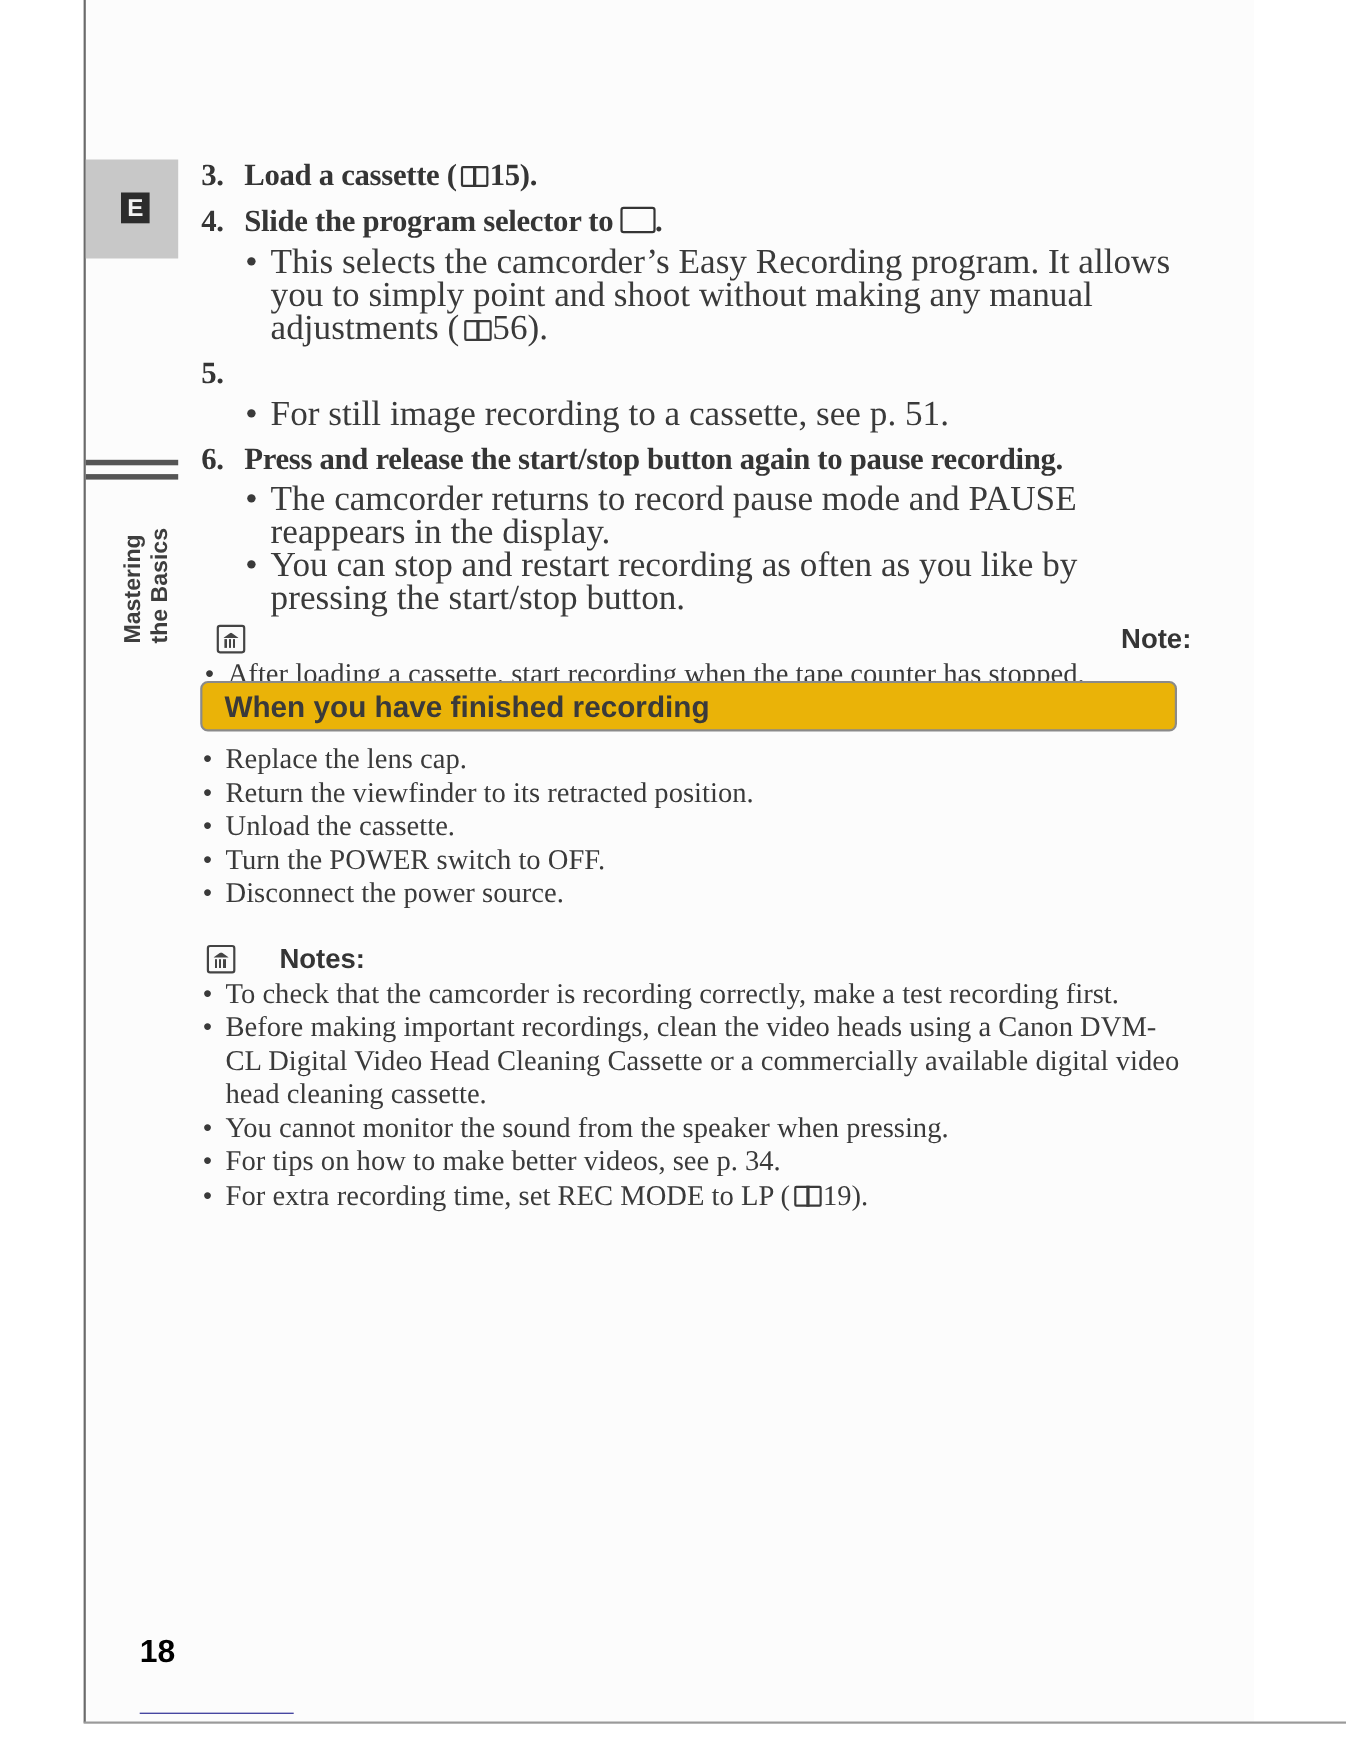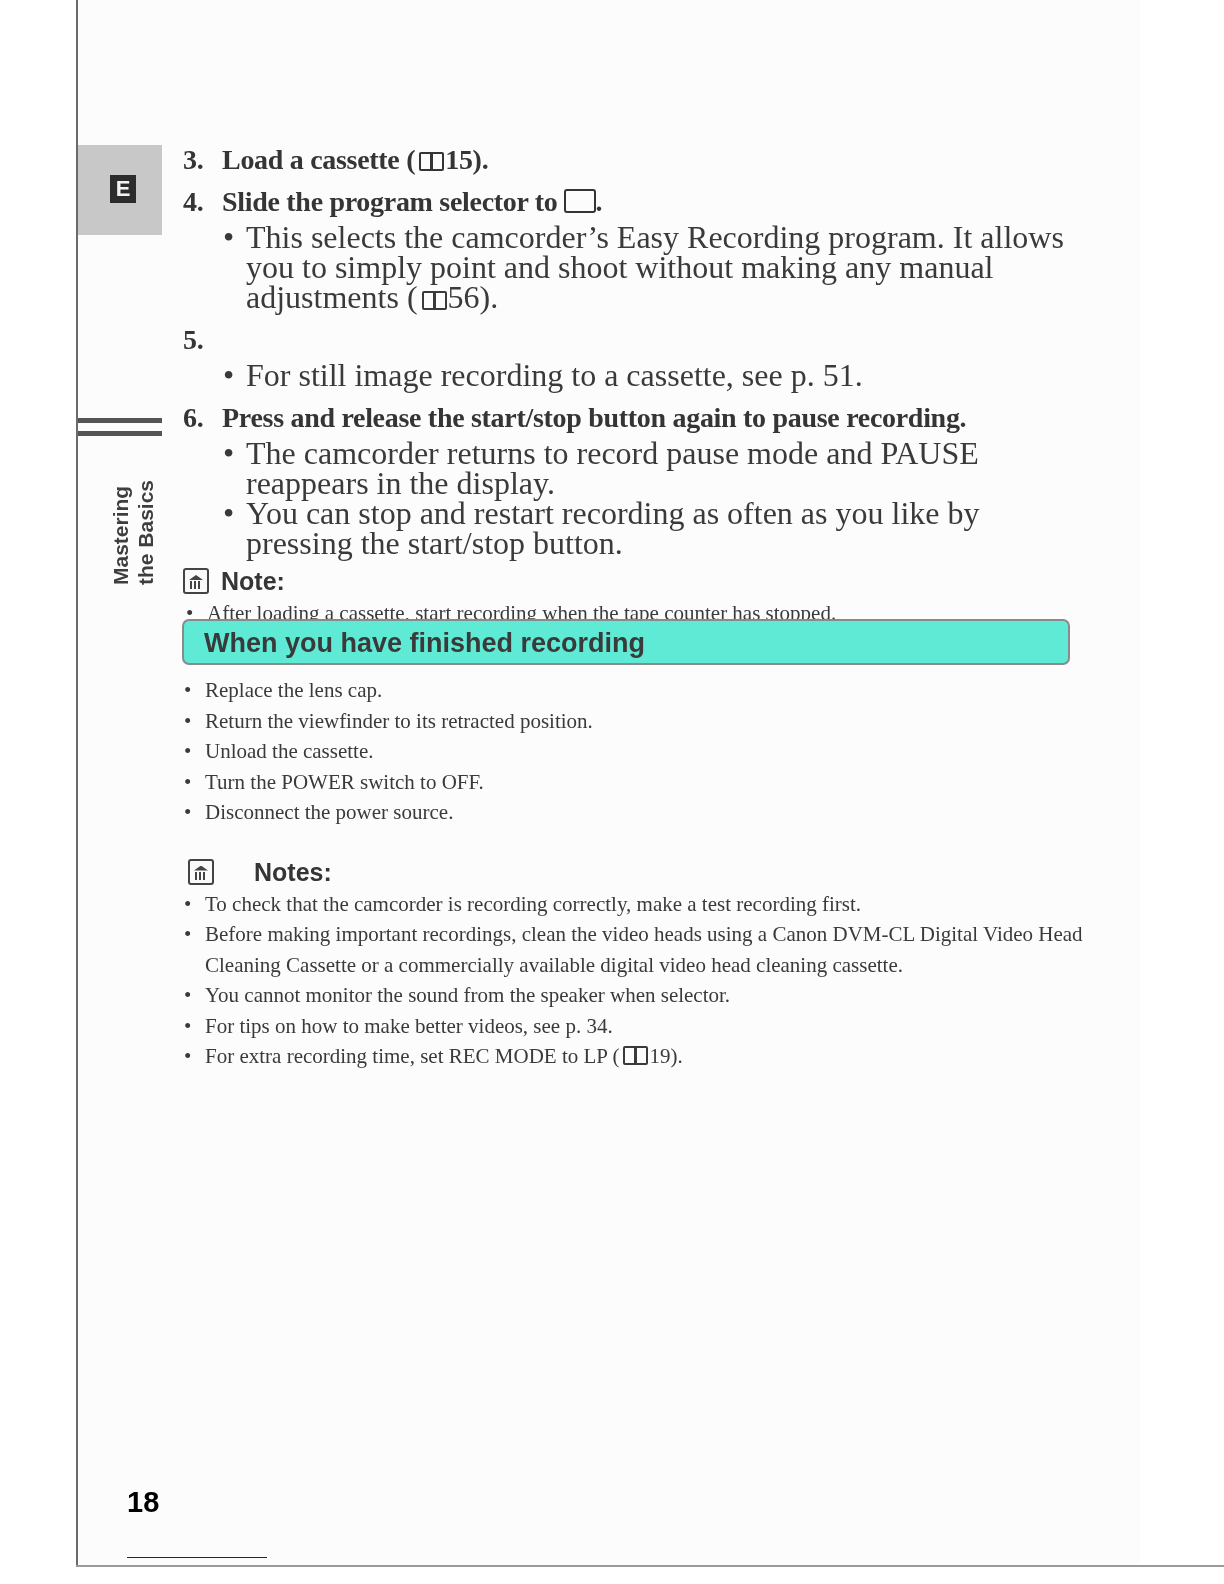--- a/index.html
+++ b/index.html
@@ -139,7 +139,7 @@
   </div>
 
   <div style="height:6px"></div>
-  <div class="note-head" style="margin-left:0;">
+  <div class="note-head" style="margin-left:14px;justify-content:space-between;">
     <span class="memo-icon"></span>
     <span>Note:</span>
   </div>

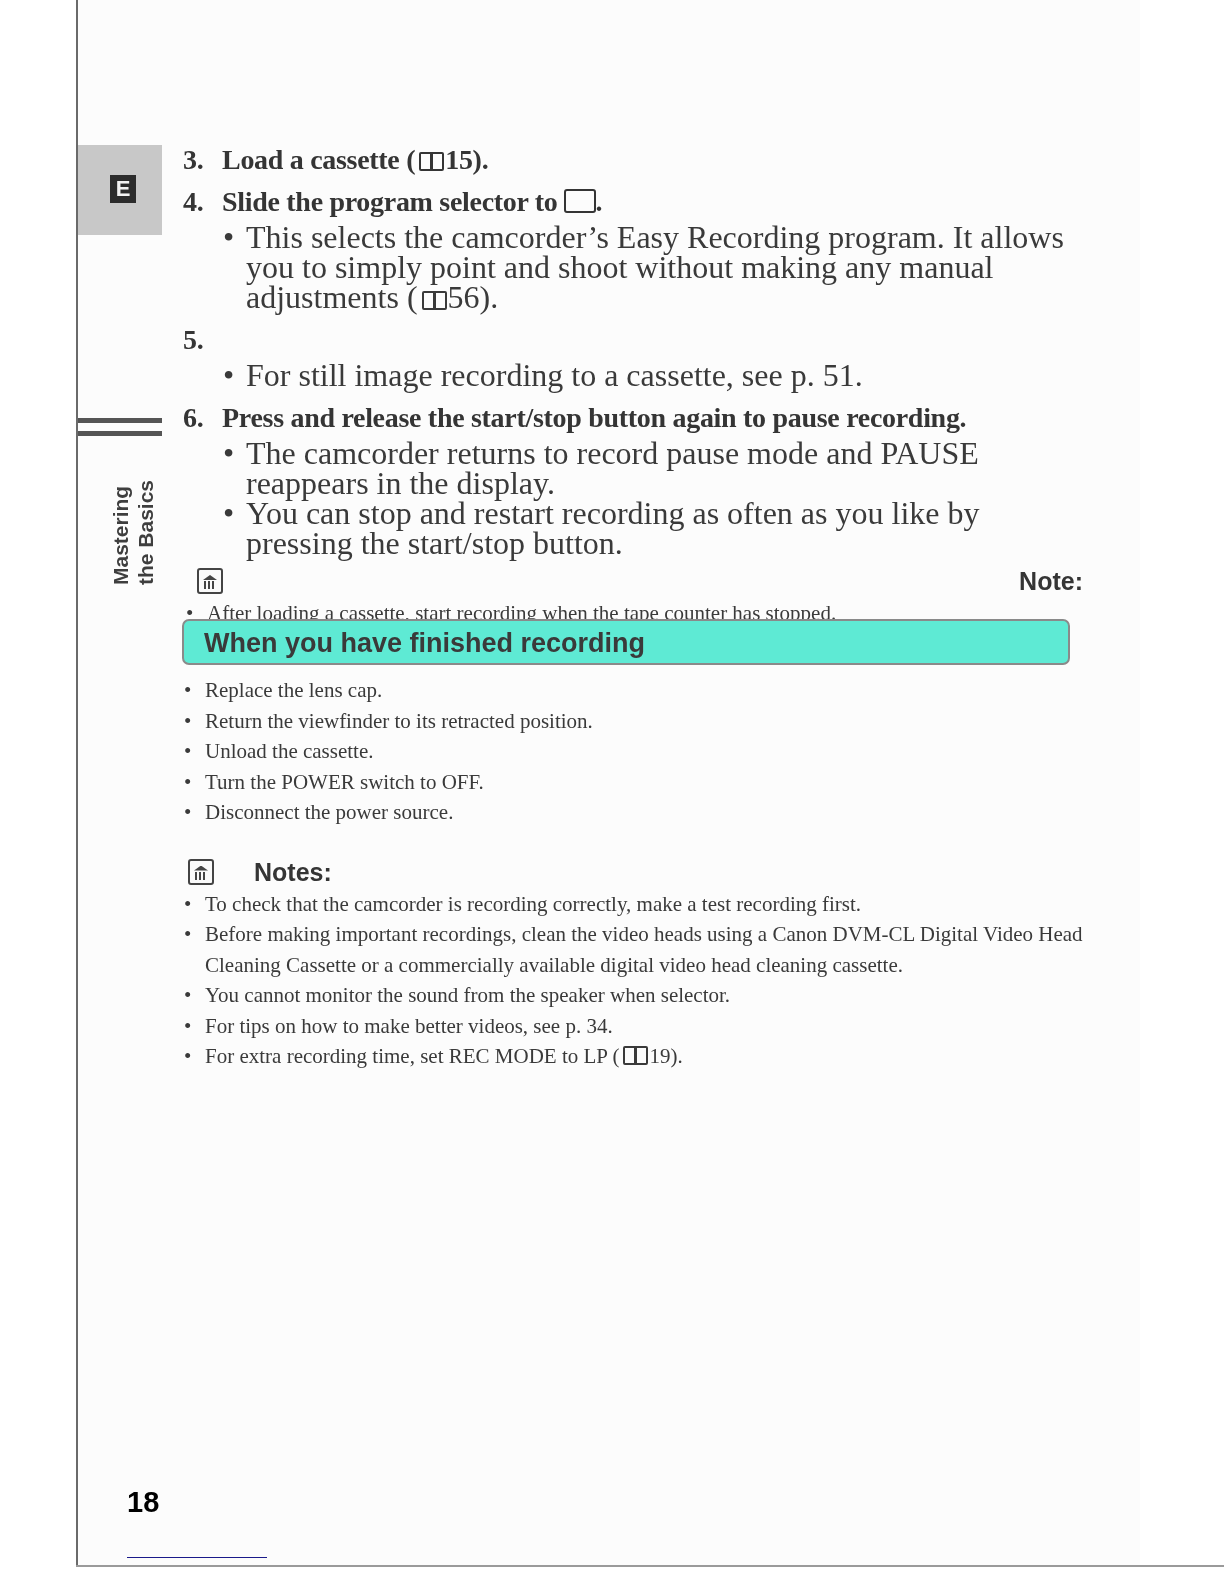--- a/index.html
+++ b/index.html
@@ -66,7 +66,7 @@
   .memo-icon::after { content: ""; position: absolute; left: 5px; top: 11px; width: 12px; height: 8px;
     background: repeating-linear-gradient(90deg, #444 0 2px, transparent 2px 4px); }
   .plain-bullets { list-style: none; margin: 0; padding: 0; }
-  .plain-bullets li { position: relative; padding-left: 22px; font-size: 21px; line-height: 30.5px; color: #3a3a3a; }
+  .plain-bullets li { position: relative; padding-left: 22px; font-size: 26px; line-height: 30.5px; color: #3a3a3a; }
   .plain-bullets li::before { content: "•"; position: absolute; left: 1px; top: 0; }
 
   .banner {

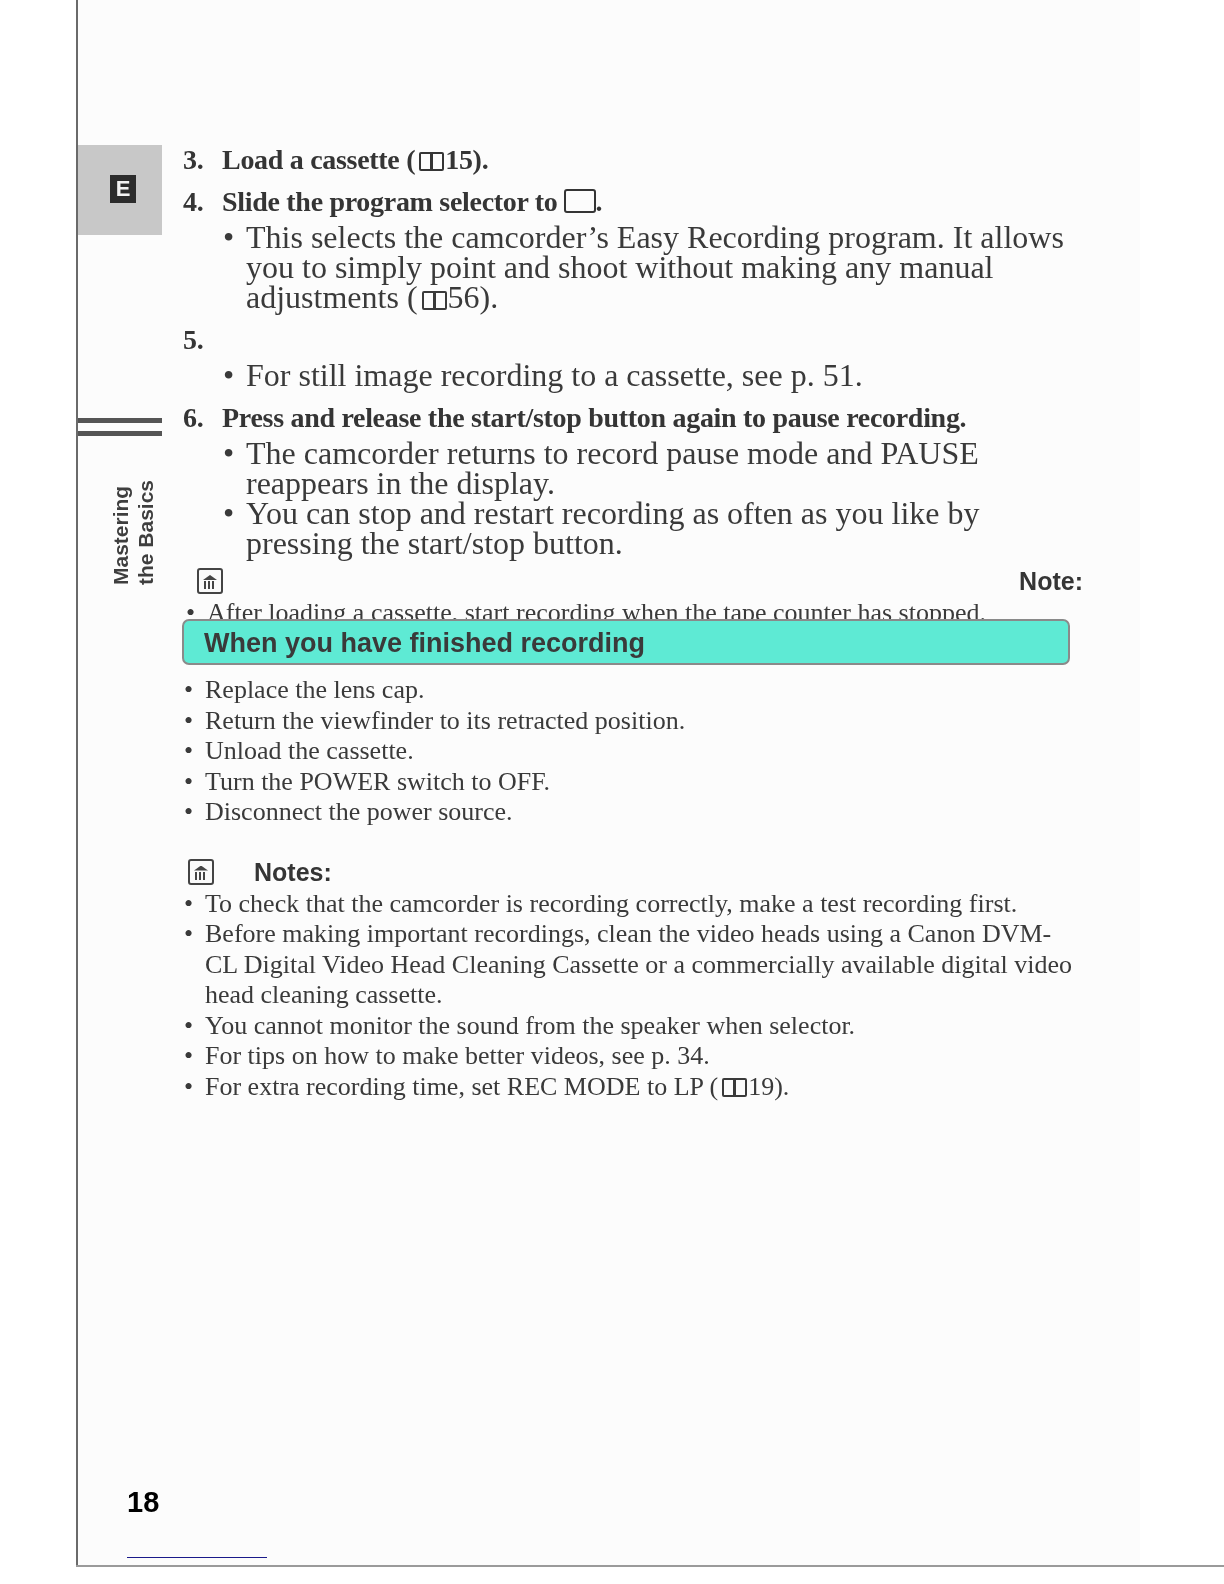--- a/index.html
+++ b/index.html
@@ -71,7 +71,7 @@
 
   .banner {
     position: absolute; left: 182px; top: 619px; width: 888px; height: 44px;
-    background: #5eead4; border: 2px solid #8a8a8a; border-radius: 7px;
+    background: #eab308; border: 2px solid #8a8a8a; border-radius: 7px;
     font-family: "Liberation Sans", sans-serif; font-weight: bold; font-size: 27px; color: #3a3a3a;
     line-height: 44px; padding-left: 20px; box-sizing: border-box; height: 46px;
   }

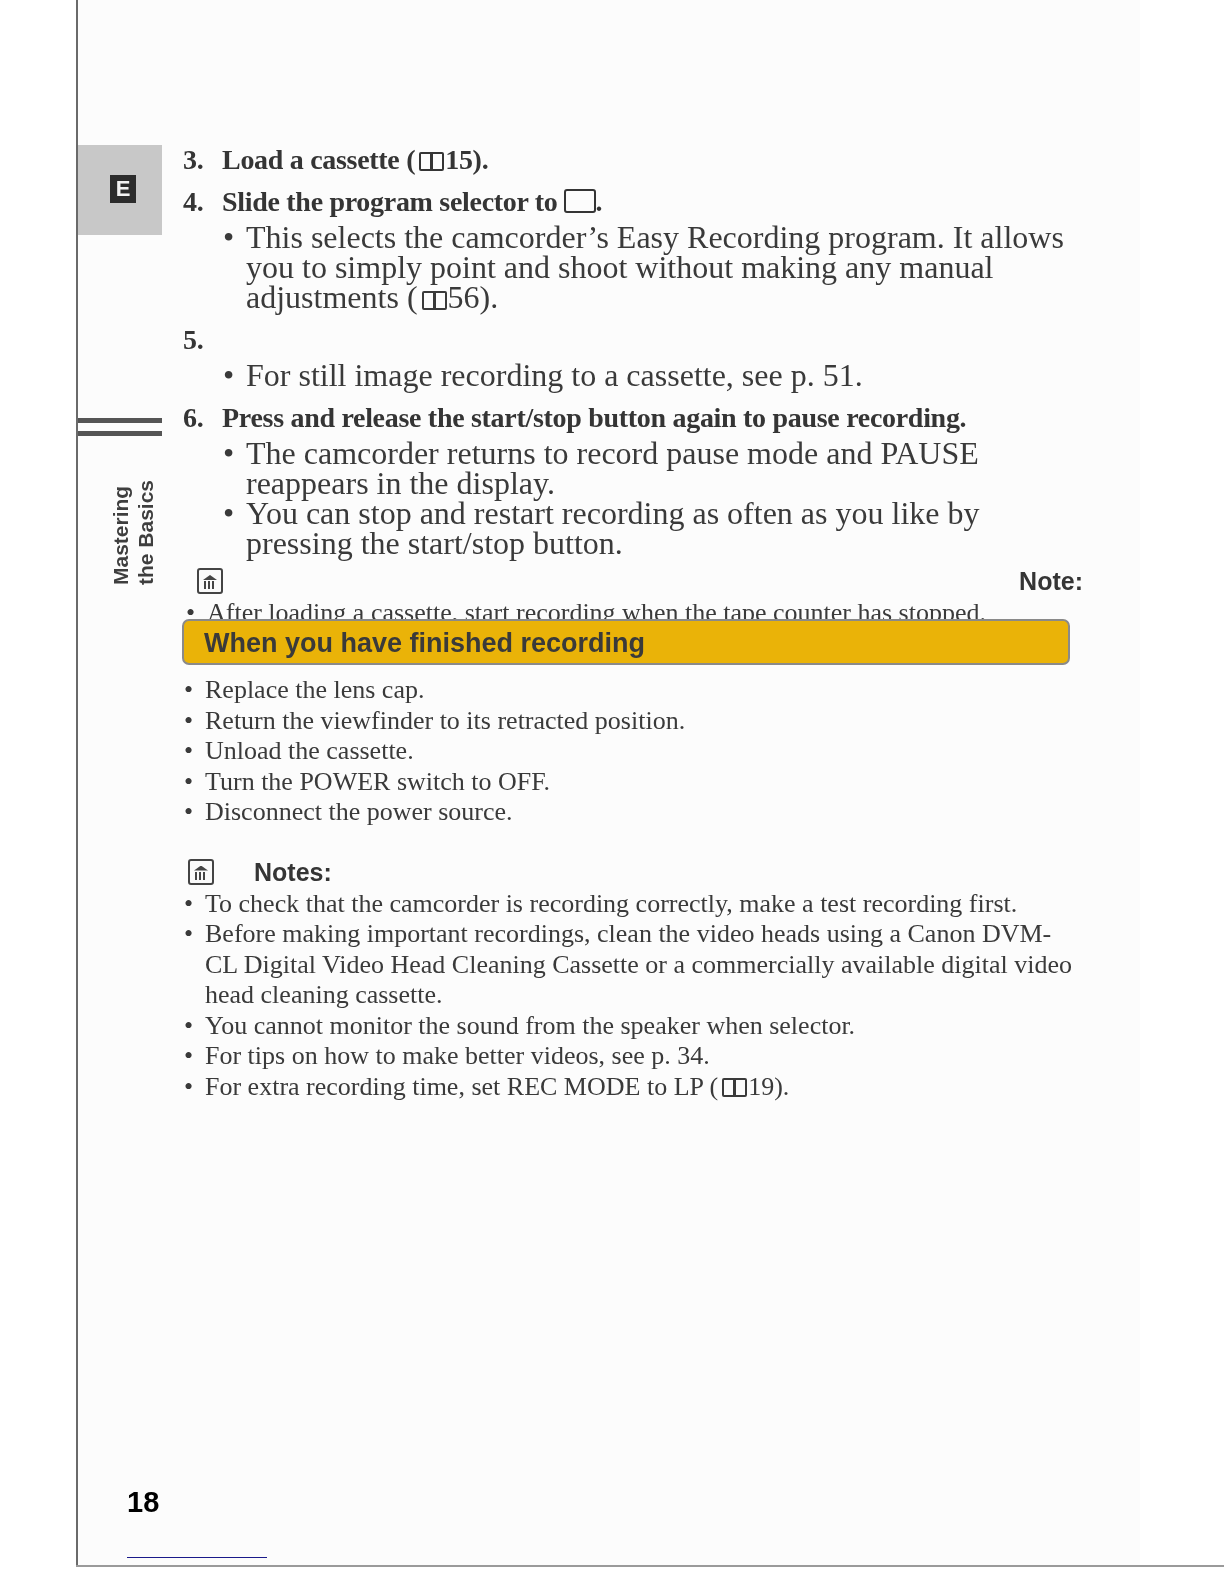--- a/index.html
+++ b/index.html
@@ -167,7 +167,7 @@
   <ul class="plain-bullets">
     <li>To check that the camcorder is recording correctly, make a test recording first.</li>
     <li>Before making important recordings, clean the video heads using a Canon DVM-CL Digital Video Head Cleaning Cassette or a commercially available digital video head cleaning cassette.</li>
-    <li>You cannot monitor the sound from the speaker when selector.</li>
+    <li>You cannot monitor the sound from the speaker when pressing.</li>
     <li>For tips on how to make better videos, see p. 34.</li>
     <li><span>For extra recording time, set REC MODE to LP (</span><span class="book-icon"></span><span>19</span><span>).</span></li>
   </ul>

